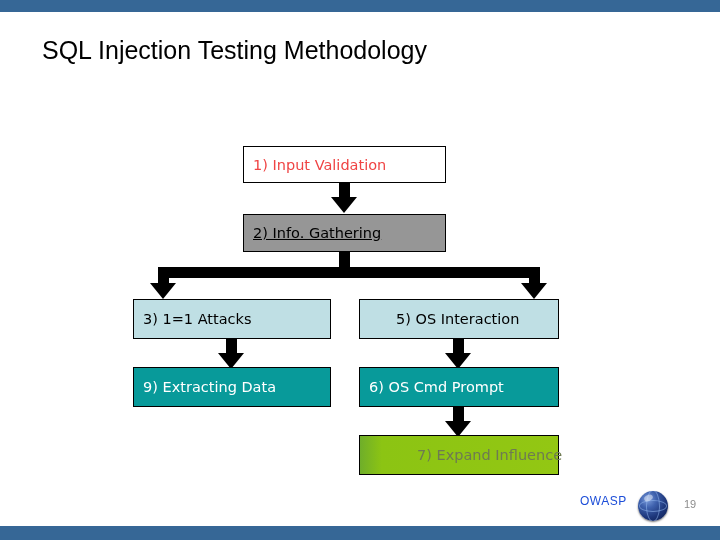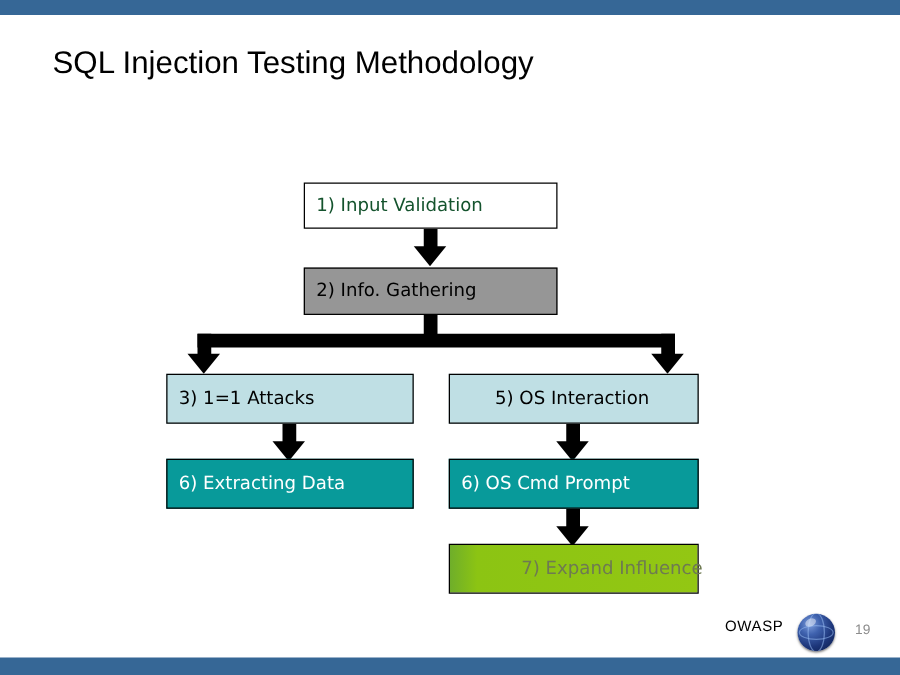--- a/index.html
+++ b/index.html
@@ -61,7 +61,7 @@
   .fbox .lbl {
     padding-left: 9px;
   }
-  .box-white { background: #ffffff; color: #14532d; }
+  .box-white { background: #ffffff; color: #ef4444; }
   .box-gray  { background: #969696; color: #000000; }
   .box-lblue { background: #bfdfe4; color: #000000; }
   .box-teal  { background: #089a9a; color: #ffffff; }

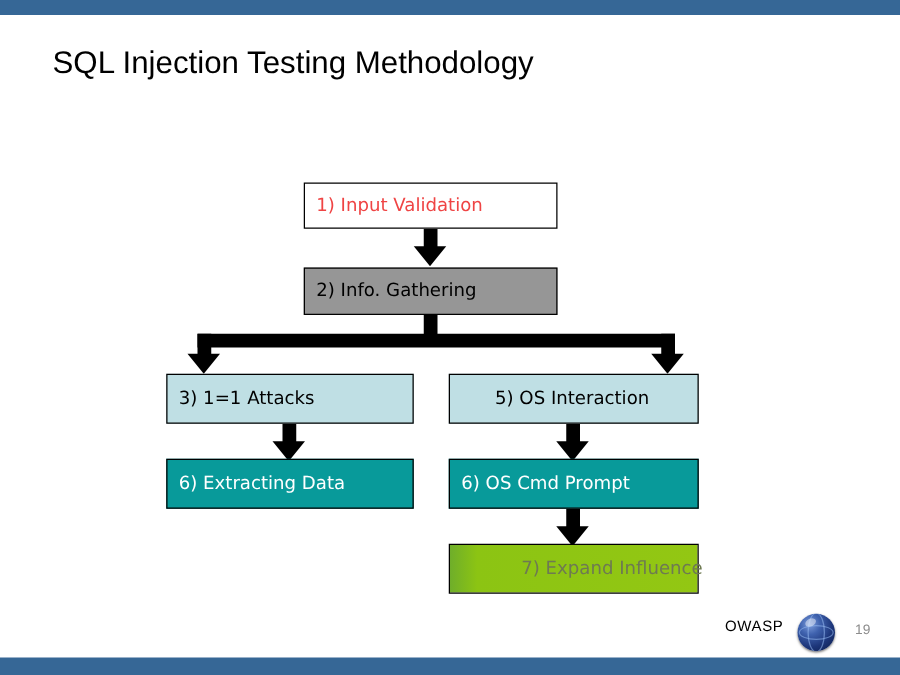--- a/index.html
+++ b/index.html
@@ -62,7 +62,7 @@
     padding-left: 9px;
   }
   .box-white { background: #ffffff; color: #ef4444; }
-  .box-gray  { background: #969696; color: #000000; }
+  .box-gray  { background: #969696; color: #000000; text-decoration: underline; }
   .box-lblue { background: #bfdfe4; color: #000000; }
   .box-teal  { background: #089a9a; color: #ffffff; }
   .box-green {

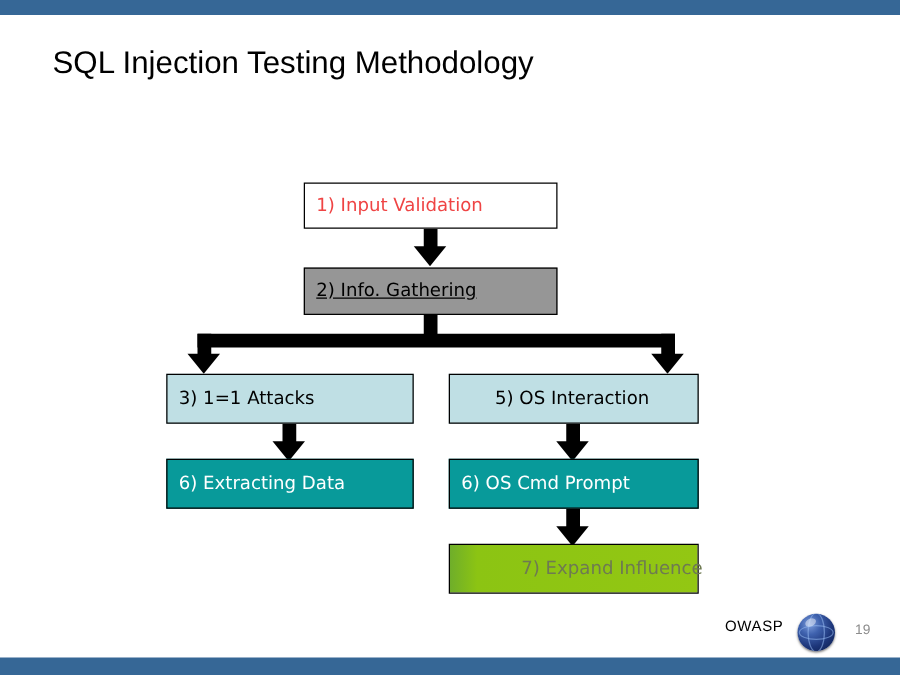--- a/index.html
+++ b/index.html
@@ -213,7 +213,7 @@
   </div>
 
   <div class="fbox box-teal" id="box4">
-    <span class="lbl">6) Extracting Data</span>
+    <span class="lbl">9) Extracting Data</span>
   </div>
 
   <div class="fbox box-teal" id="box6">

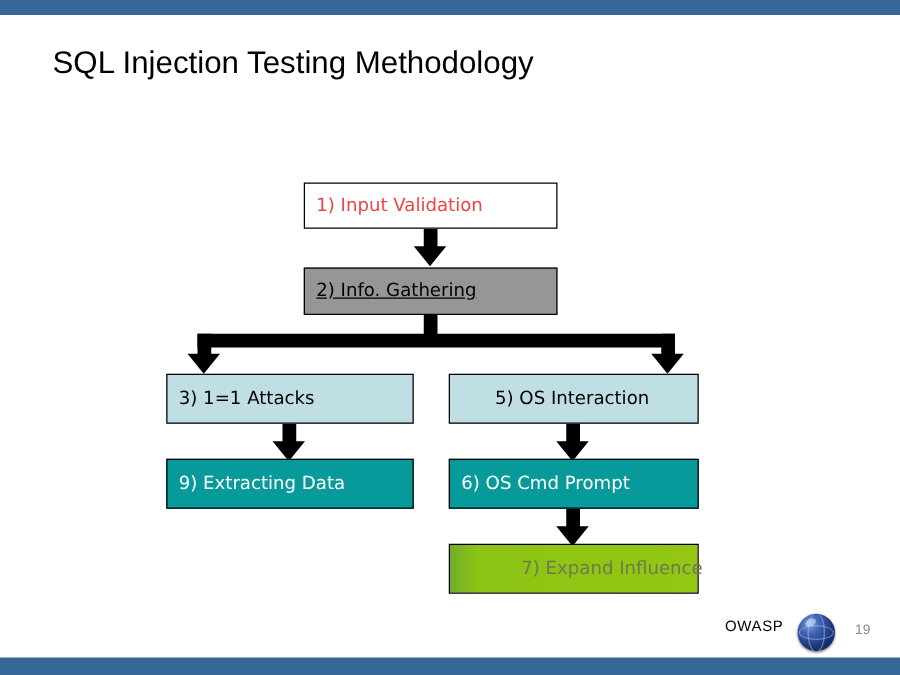--- a/index.html
+++ b/index.html
@@ -127,7 +127,7 @@
     left: 580px;
     top: 494px;
     font-size: 12px;
-    color: #000000;
+    color: #1d4ed8;
     font-family: "Liberation Sans", sans-serif;
     letter-spacing: 0.5px;
   }

